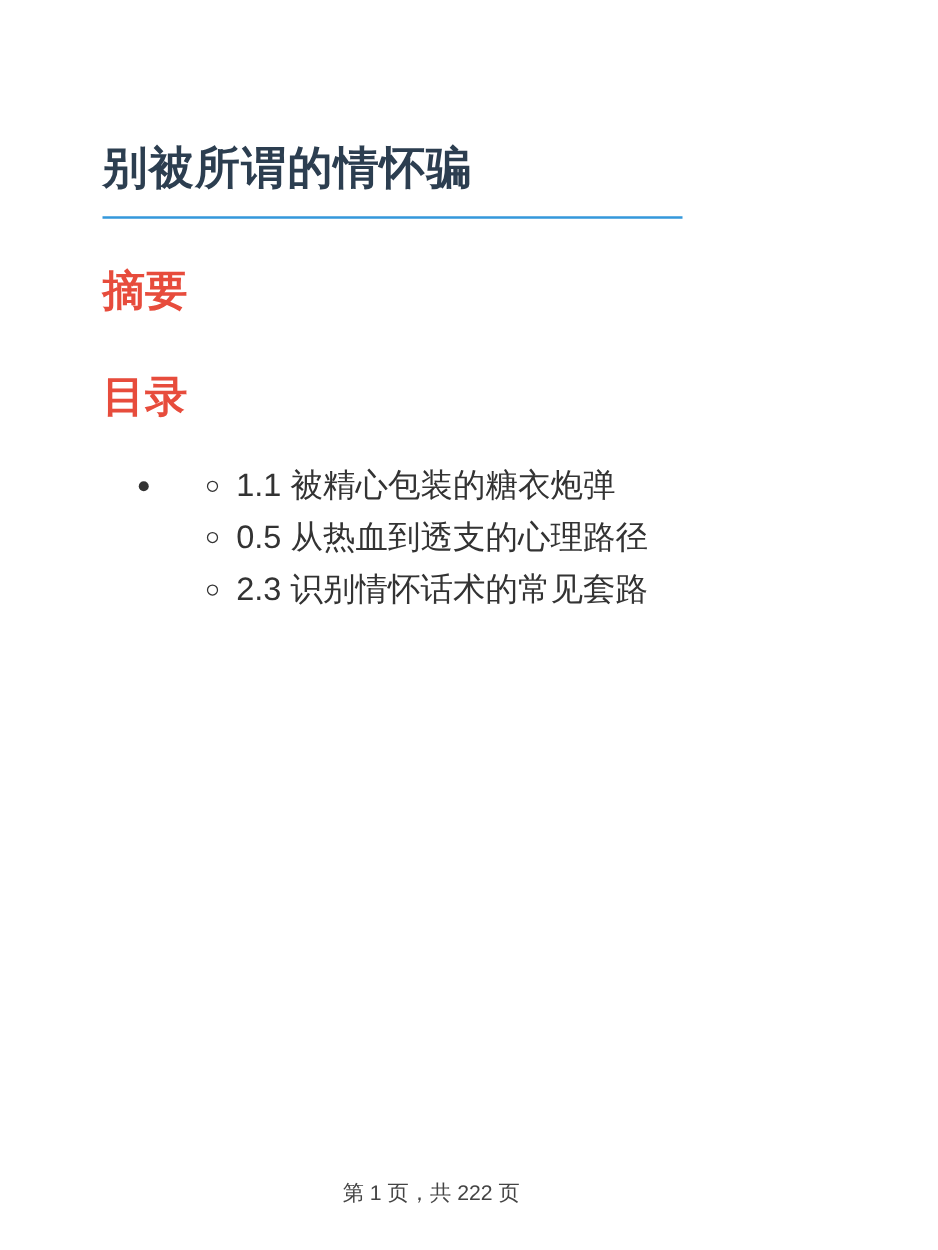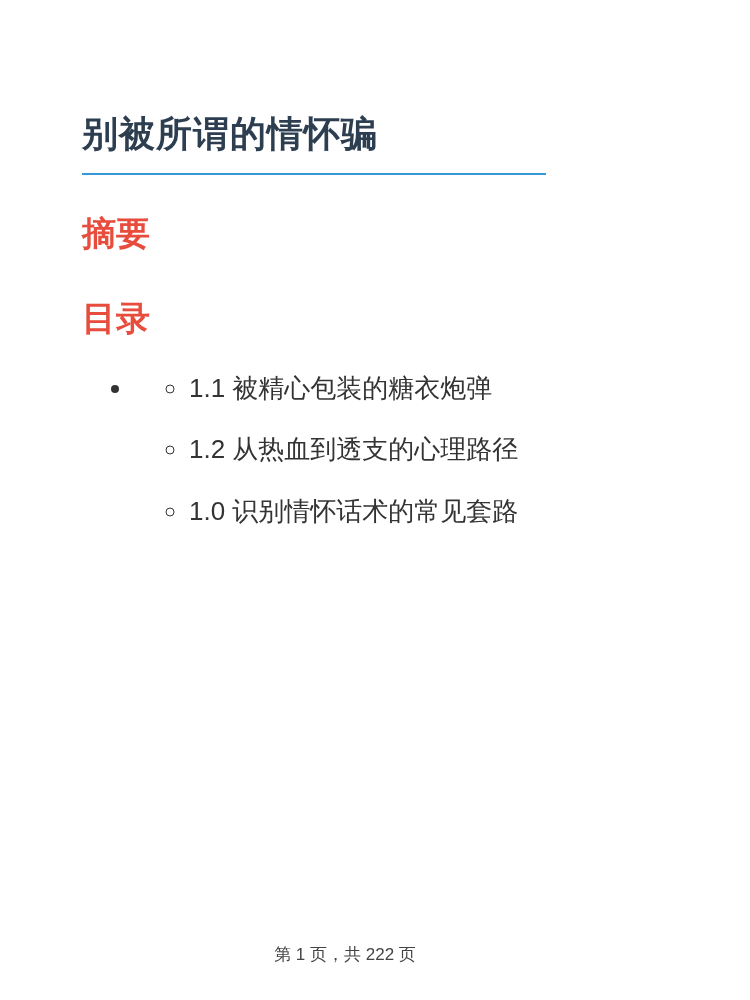--- a/index.html
+++ b/index.html
@@ -68,7 +68,7 @@
     list-style: circle;
   }
   ul.toc-sections li {
-    margin: 23px 0;
+    margin: 3px 0;
   }
   .page-footer {
     position: absolute;

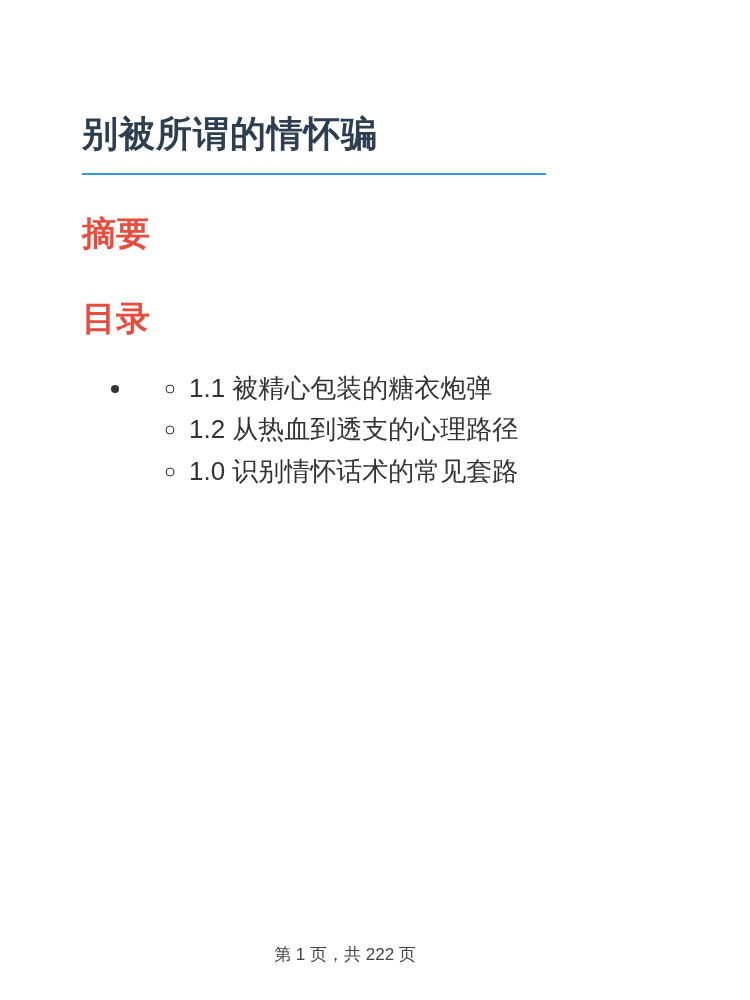--- a/index.html
+++ b/index.html
@@ -101,7 +101,7 @@
           <span>1.1 被精心包装的糖衣炮弹</span>
         </li>
         <li>
-          <span>1.2 从热血到透支的心理路径</span>
+          <span>0.5 从热血到透支的心理路径</span>
         </li>
         <li>
           <span>1.0 识别情怀话术的常见套路</span>

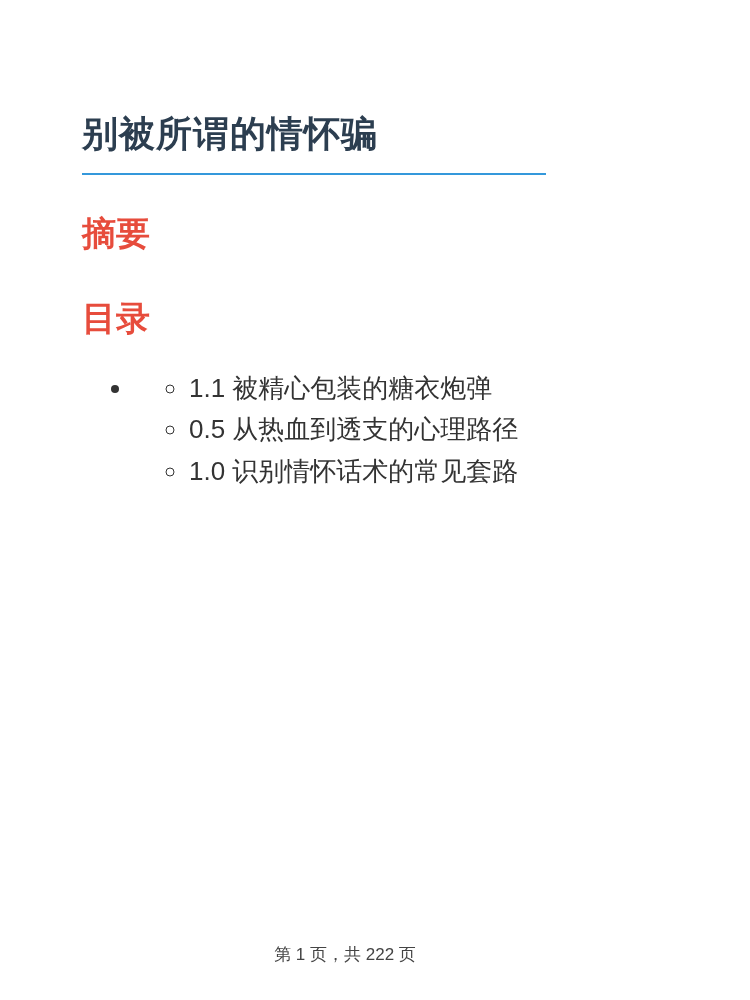--- a/index.html
+++ b/index.html
@@ -104,7 +104,7 @@
           <span>0.5 从热血到透支的心理路径</span>
         </li>
         <li>
-          <span>1.0 识别情怀话术的常见套路</span>
+          <span>2.3 识别情怀话术的常见套路</span>
         </li>
       </ul>
     </li>

